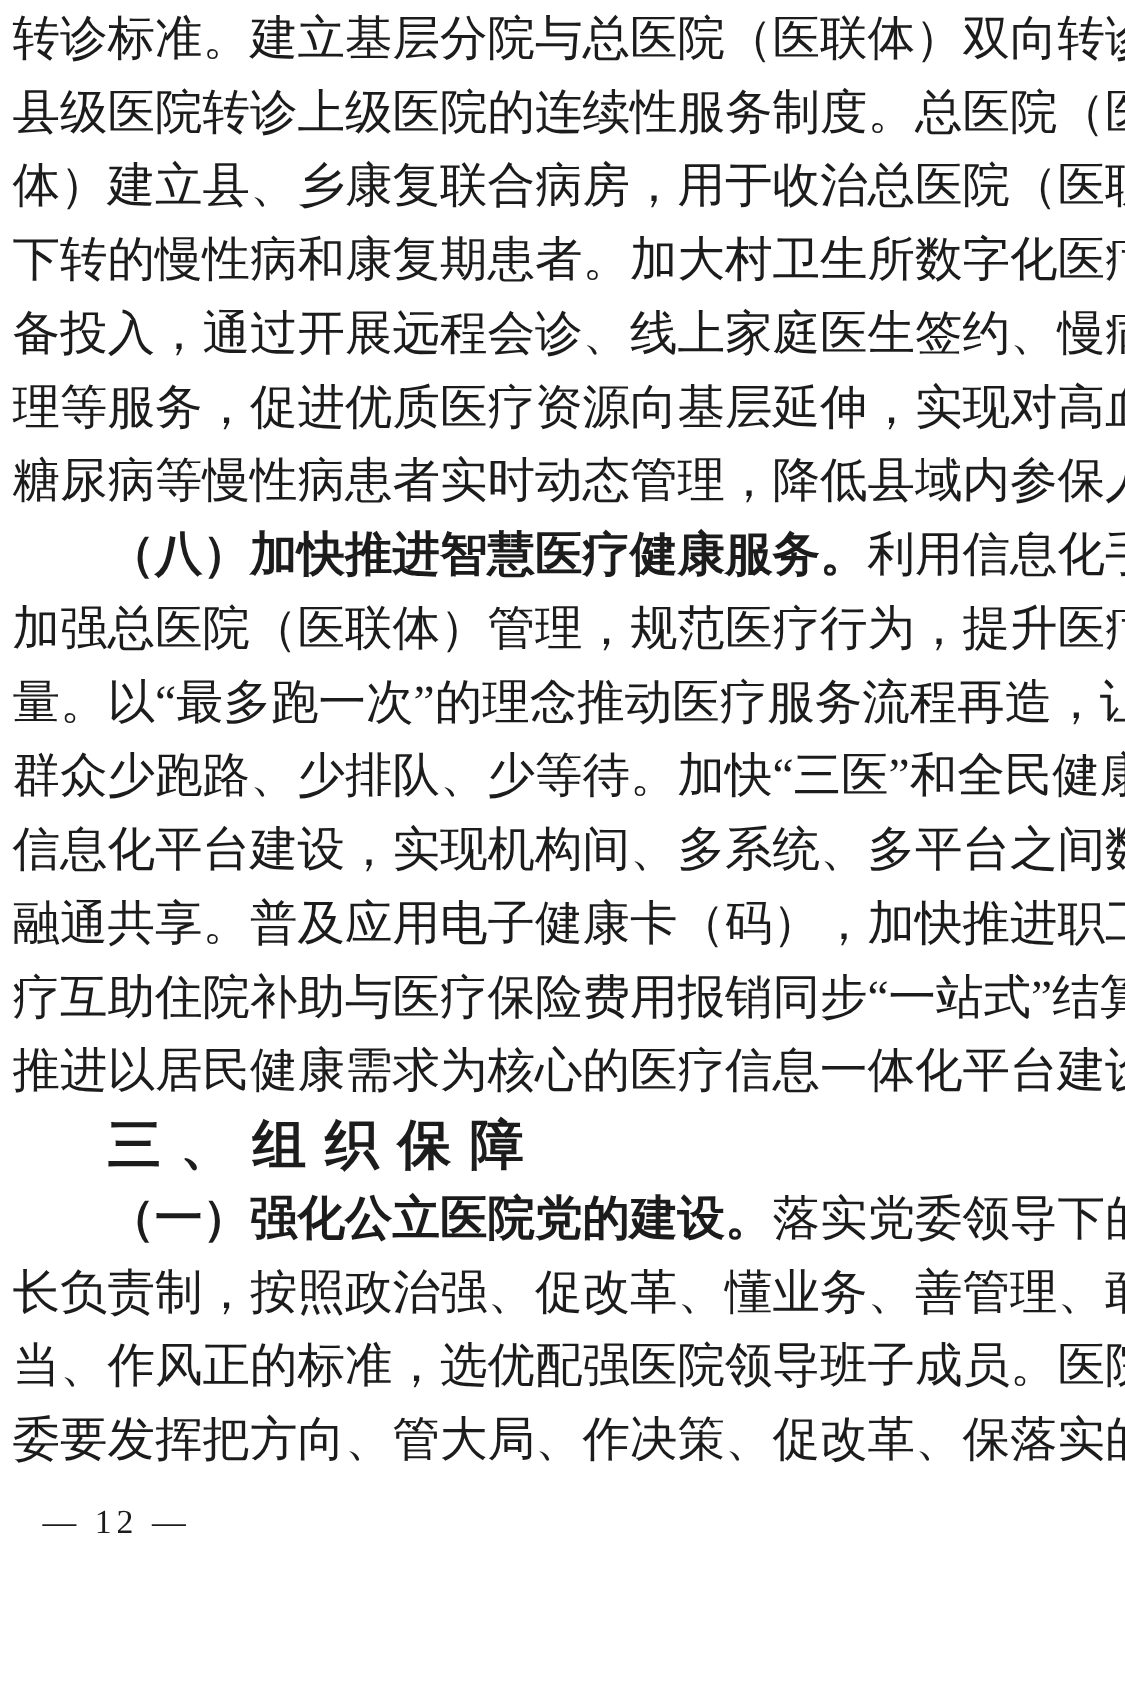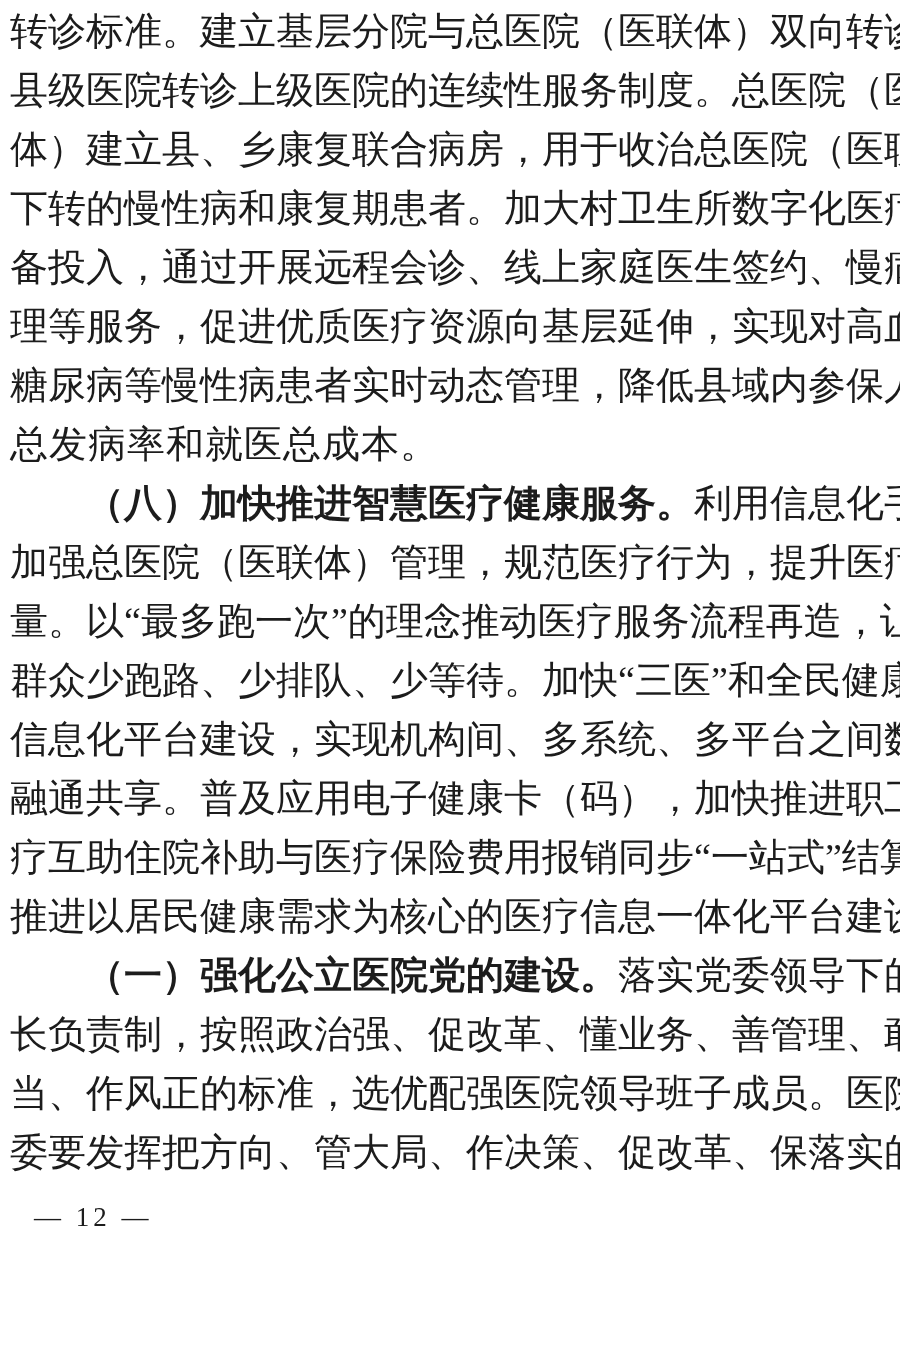--- a/index.html
+++ b/index.html
@@ -239,7 +239,6 @@
       <span>保</span>
       <span>人</span>
     </div>
-  <div class="ln short">总发病率和就医总成本。</div>
 
   <div class="ln j ind">
       <span class="bold">（</span>

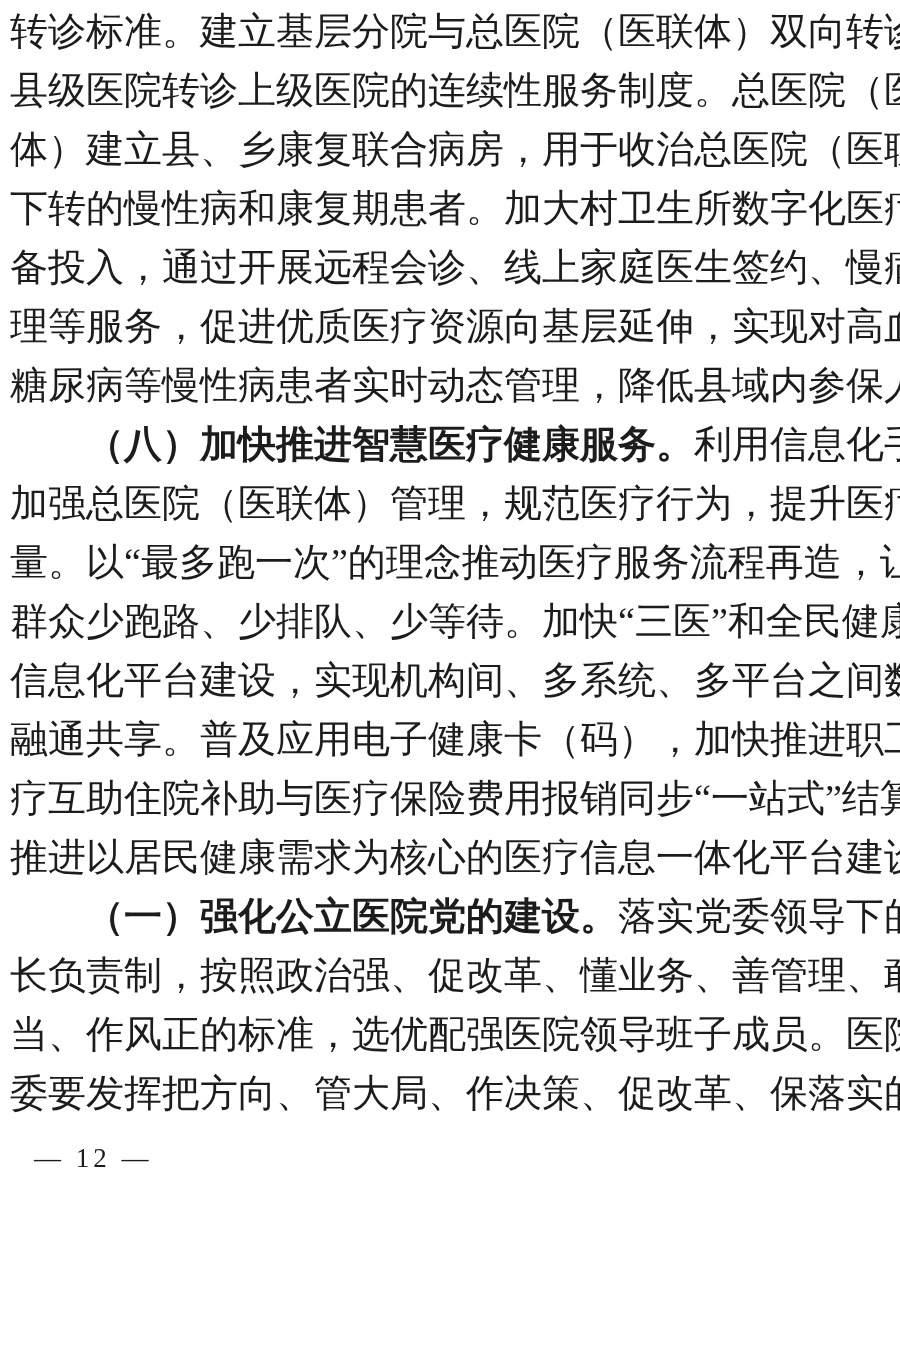--- a/index.html
+++ b/index.html
@@ -450,6 +450,7 @@
       <span>设</span>
     </div>
 
+  <div class="ln head">三、组织保障</div>
 
   <div class="ln j ind">
       <span class="bold">（</span>

